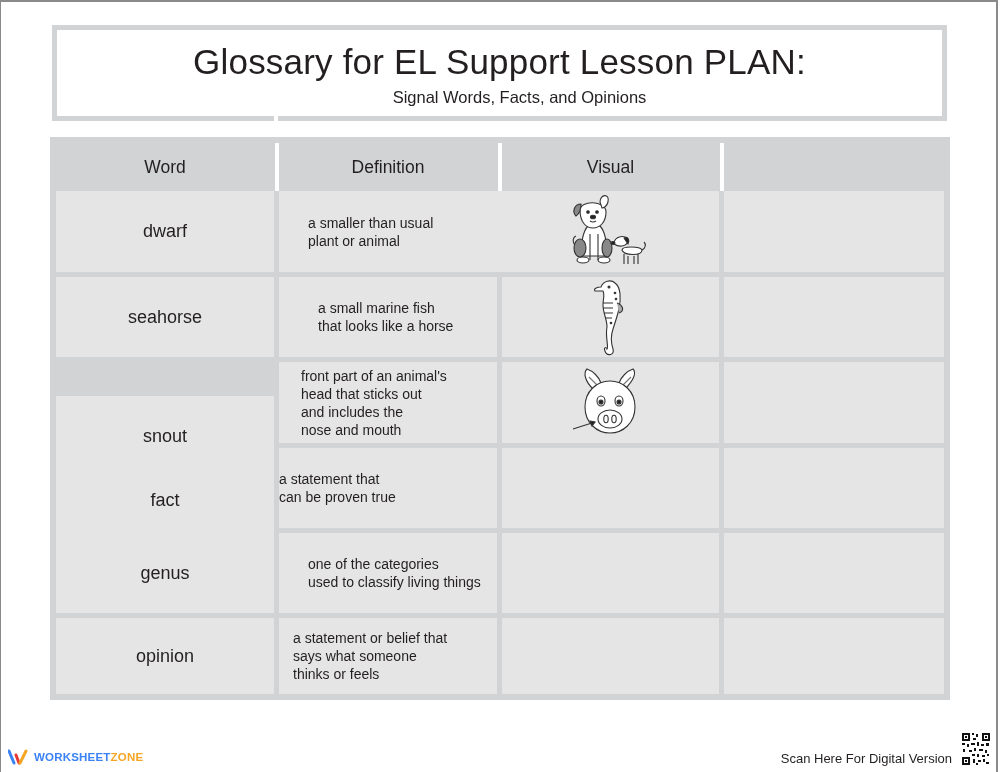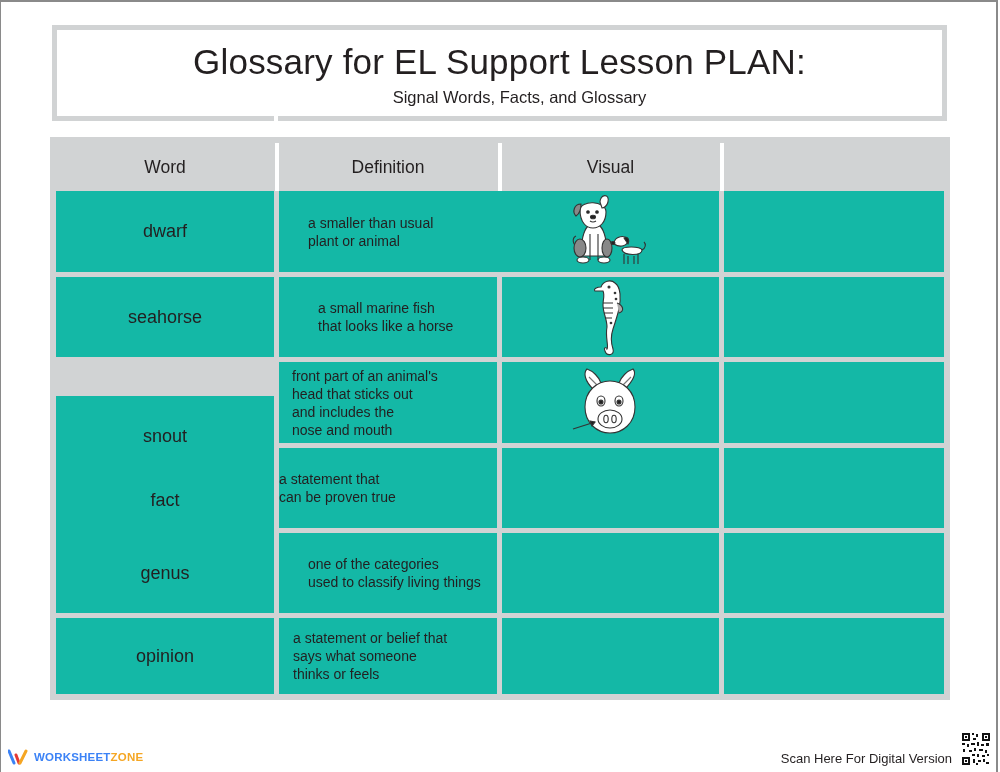--- a/index.html
+++ b/index.html
@@ -69,7 +69,7 @@
 <div class="title-box">
   <div class="title-inner">
     <div class="title">Glossary for EL Support Lesson PLAN:</div>
-    <div class="subtitle">Signal Words, Facts, and Glossary</div>
+    <div class="subtitle">Signal Words, Facts, and Opinions</div>
   </div>
   <div class="title-notch"></div>
 </div>

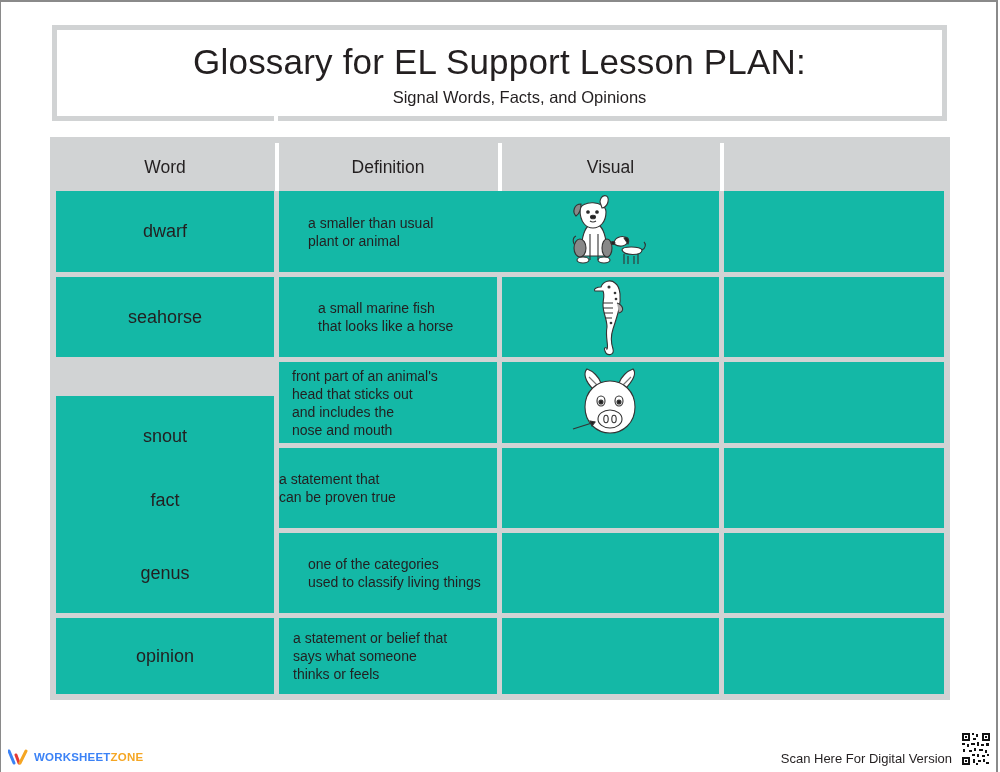--- a/index.html
+++ b/index.html
@@ -37,7 +37,7 @@
     background: #d1d3d4;
   }
   .cell {
-    position: absolute; background: #14b8a6; box-sizing: border-box;
+    position: absolute; background: #e5e5e5; box-sizing: border-box;
     display: flex; align-items: center;
   }
   .hcell {

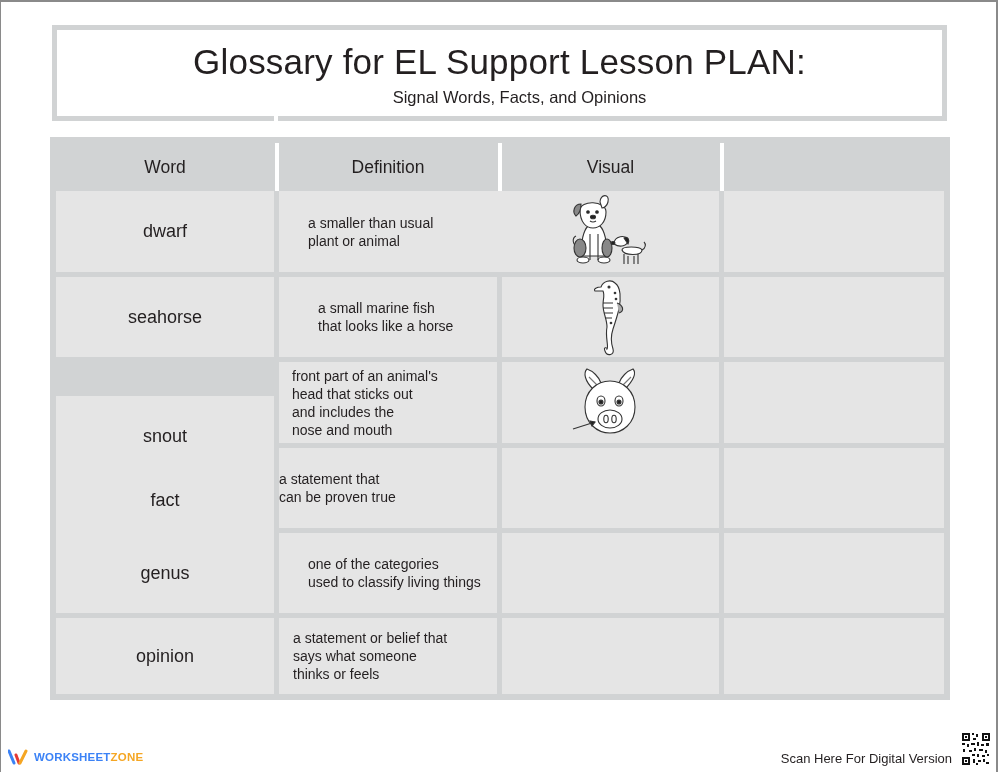--- a/index.html
+++ b/index.html
@@ -137,7 +137,7 @@
   <div class="cell" style="left:674px;top:140px;width:220px;height:80px;"></div>
 
   <div class="cell word" style="left:6px;top:225px;width:218px;height:81px;margin-top:34px;">snout</div>
-  <div class="cell def" style="left:229px;top:225px;width:218px;height:81px;padding-left:13px;">front part of an animal's
+  <div class="cell def" style="left:229px;top:225px;width:218px;height:81px;padding-left:22px;">front part of an animal's
 head that sticks out
 and includes the
 nose and mouth</div>

